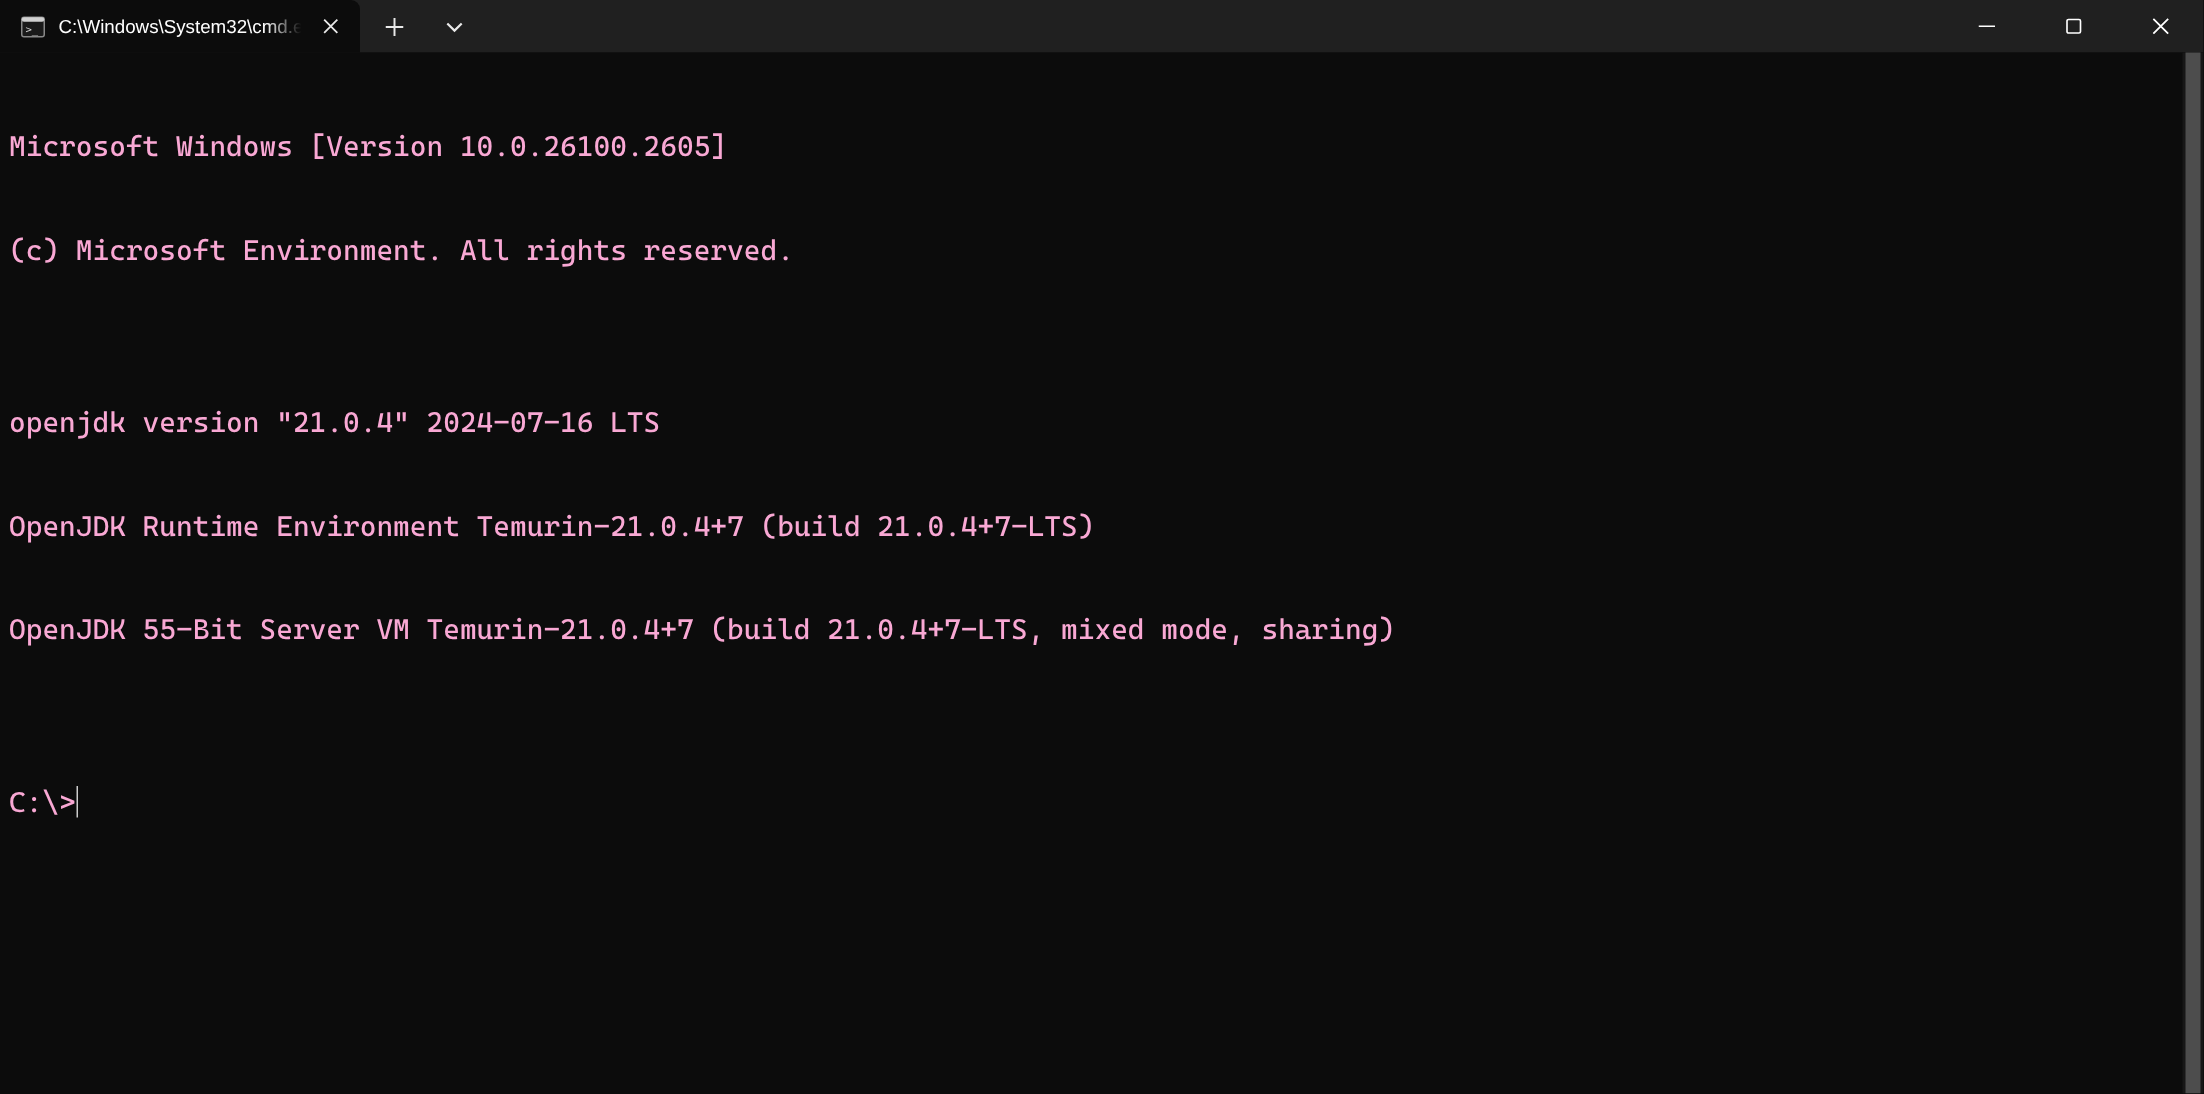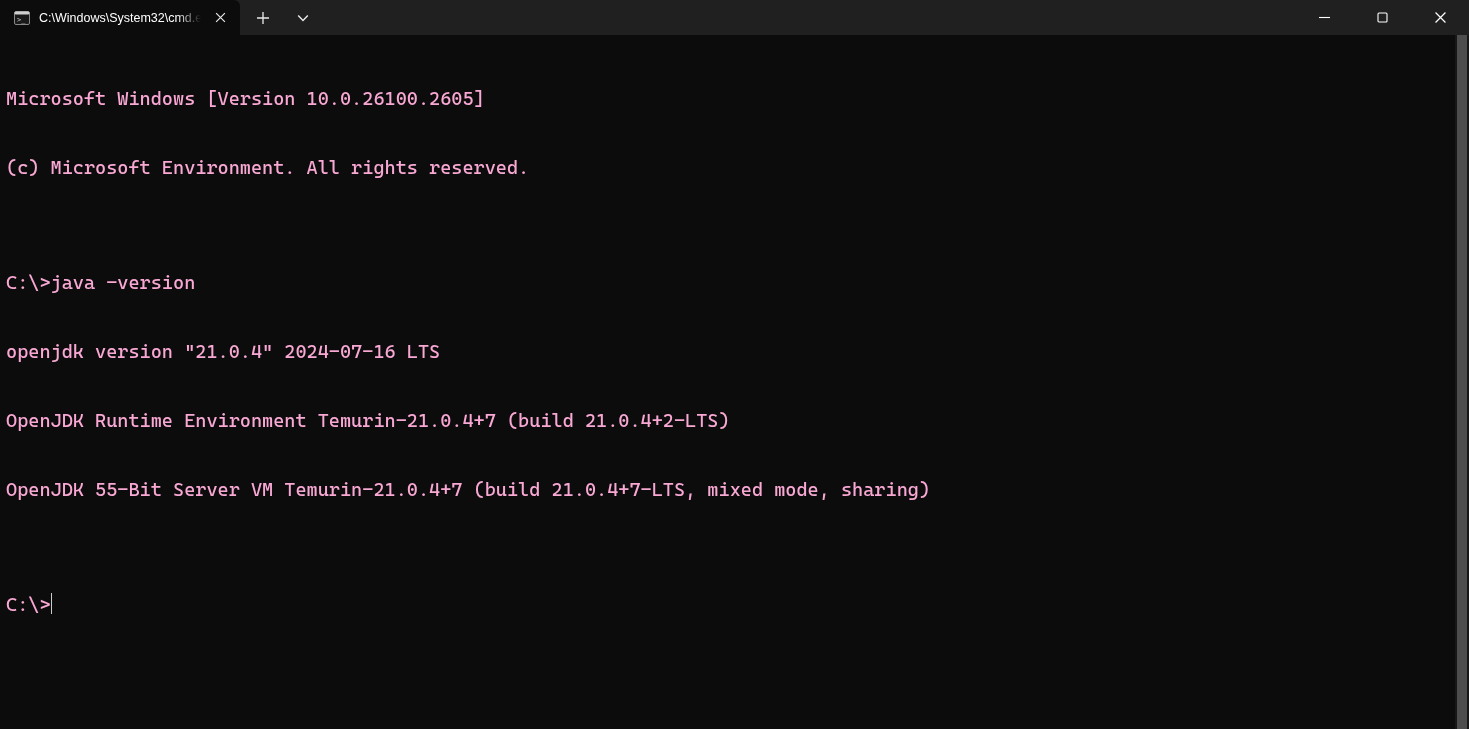--- a/index.html
+++ b/index.html
@@ -195,7 +195,6 @@
   <div class="terminal-line">Microsoft Windows [Version 10.0.26100.2605]</div>
   <div class="terminal-line">(c) Microsoft Environment. All rights reserved.</div>
   <div class="terminal-line"></div>
-  <div class="terminal-line">C:\&gt;java -version</div>
   <div class="terminal-line">openjdk version "21.0.4" 2024-07-16 LTS</div>
   <div class="terminal-line">OpenJDK Runtime Environment Temurin-21.0.4+7 (build 21.0.4+2-LTS)</div>
   <div class="terminal-line">OpenJDK 55-Bit Server VM Temurin-21.0.4+7 (build 21.0.4+7-LTS, mixed mode, sharing)</div>

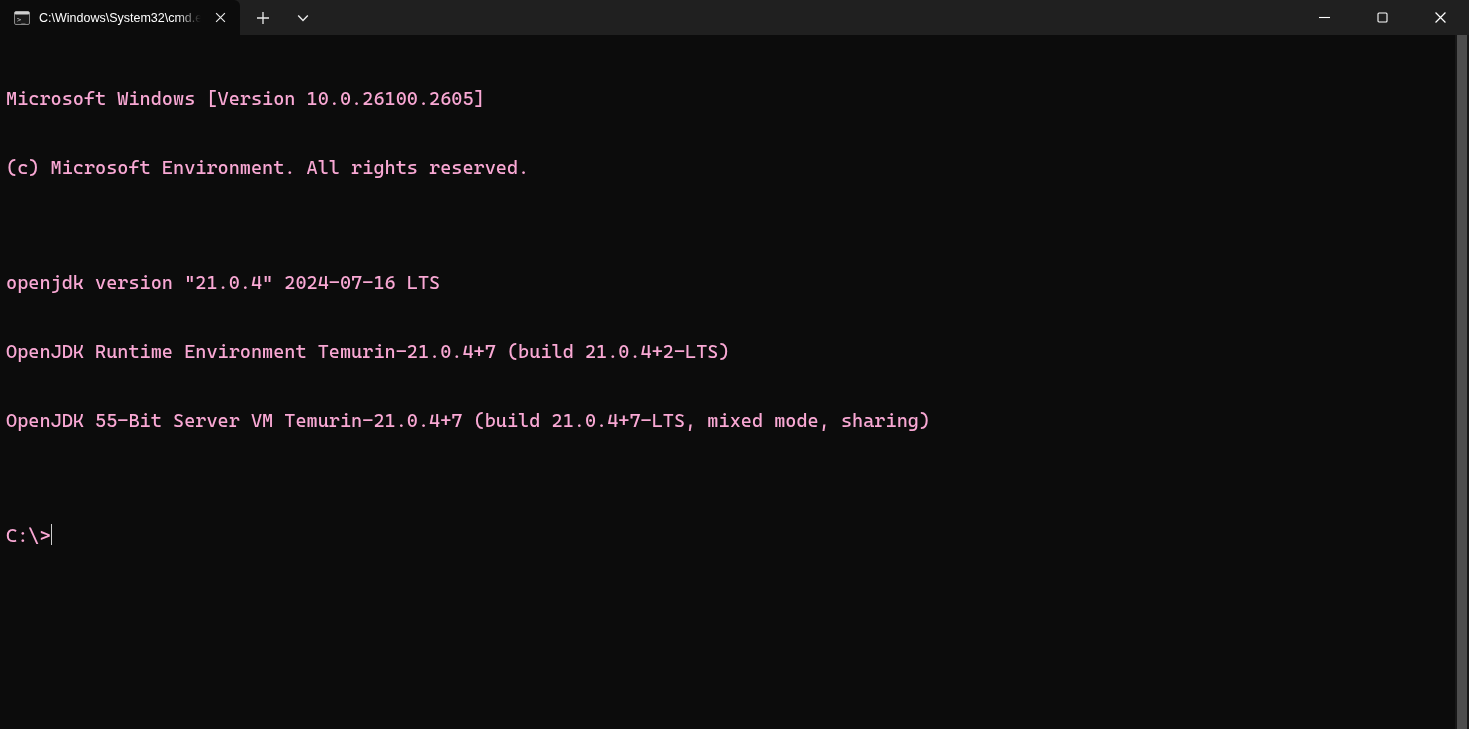--- a/index.html
+++ b/index.html
@@ -196,7 +196,7 @@
   <div class="terminal-line">(c) Microsoft Environment. All rights reserved.</div>
   <div class="terminal-line"></div>
   <div class="terminal-line">openjdk version "21.0.4" 2024-07-16 LTS</div>
-  <div class="terminal-line">OpenJDK Runtime Environment Temurin-21.0.4+7 (build 21.0.4+2-LTS)</div>
+  <div class="terminal-line">OpenJDK Runtime Environment Temurin-21.0.4+7 (build 21.0.4+7-LTS)</div>
   <div class="terminal-line">OpenJDK 55-Bit Server VM Temurin-21.0.4+7 (build 21.0.4+7-LTS, mixed mode, sharing)</div>
   <div class="terminal-line"></div>
   <div class="prompt-line"><span>C:\&gt;</span><span class="cursor"></span></div>

